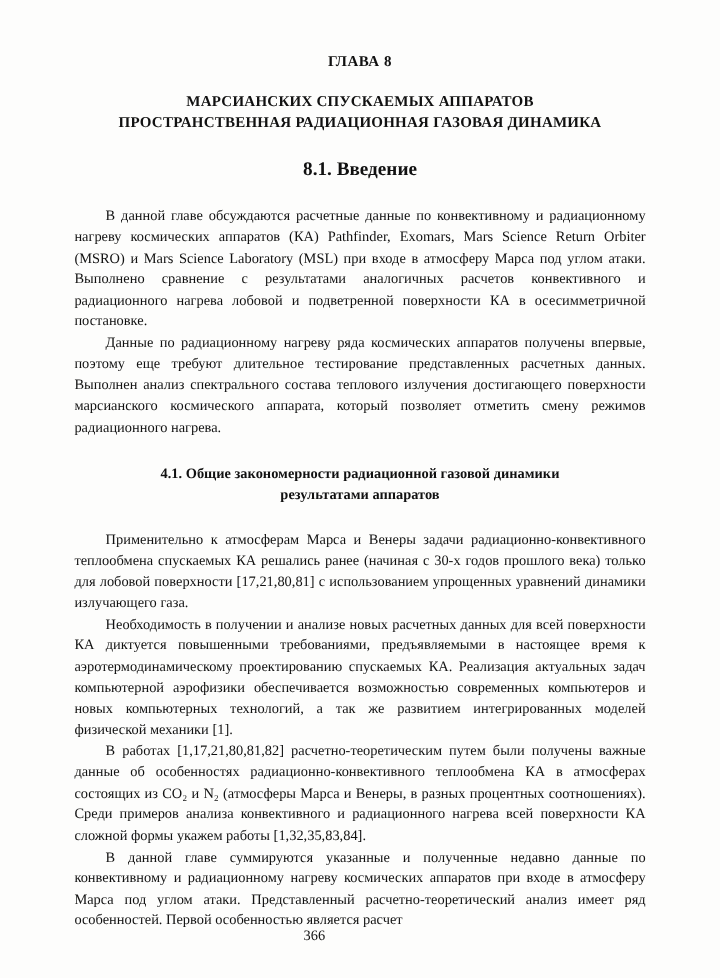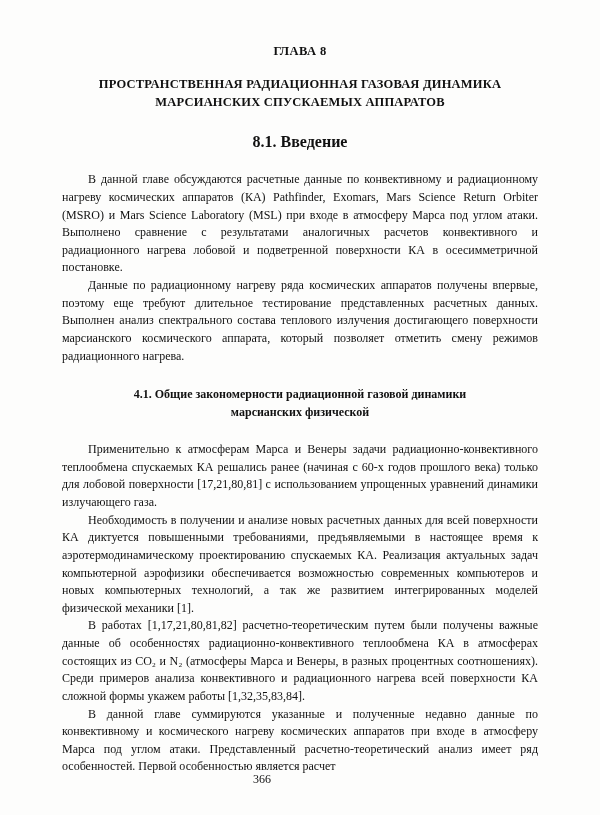--- a/index.html
+++ b/index.html
@@ -81,8 +81,8 @@
     <div class="chapter-label">ГЛАВА 8</div>
 
     <div class="doc-title">
+      <div>МАРСИАНСКИХ СПУСКАЕМЫХ АППАРАТОВ</div>
       <div>ПРОСТРАНСТВЕННАЯ РАДИАЦИОННАЯ ГАЗОВАЯ ДИНАМИКА</div>
-      <div>МАРСИАНСКИХ СПУСКАЕМЫХ АППАРАТОВ</div>
     </div>
 
     <div class="section-heading">8.1. Введение</div>

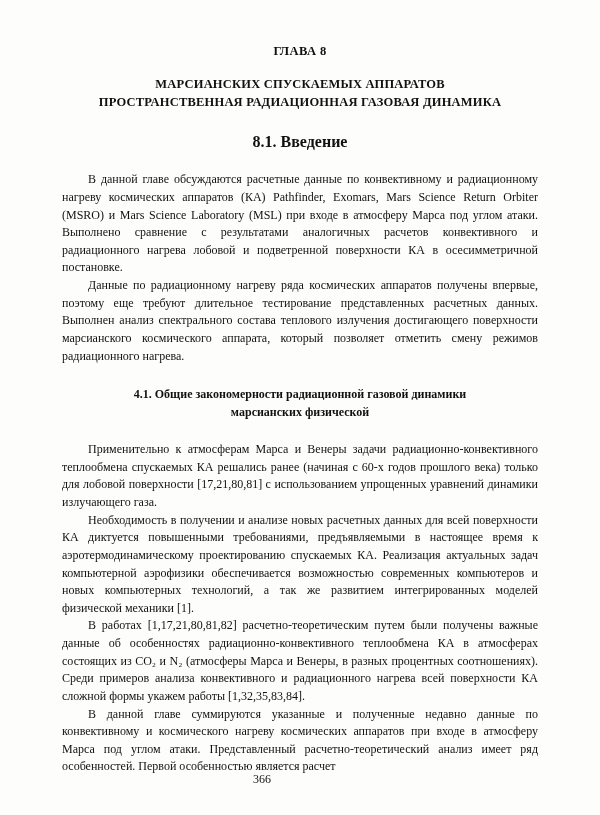--- a/index.html
+++ b/index.html
@@ -94,7 +94,7 @@
 
     <div class="section-heading-2">
       <div>4.1. Общие закономерности радиационной газовой динамики</div>
-      <div>марсианских физической</div>
+      <div>результатами аппаратов</div>
     </div>
 
     <div class="para-block">

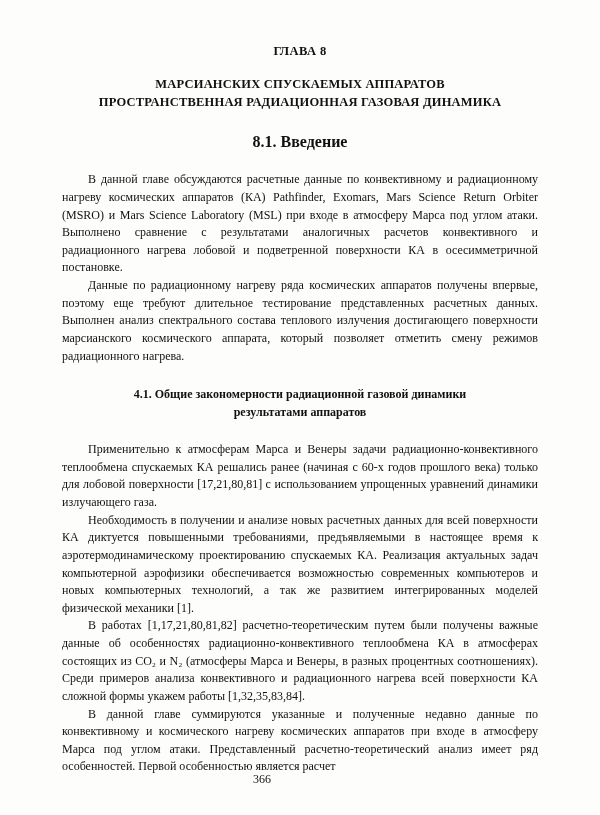--- a/index.html
+++ b/index.html
@@ -98,7 +98,7 @@
     </div>
 
     <div class="para-block">
-      <p class="body">Применительно к атмосферам Марса и Венеры задачи радиационно-конвективного теплообмена спускаемых КА решались ранее (начиная с 60-х годов прошлого века) только для лобовой поверхности [17,21,80,81] с использованием упрощенных уравнений динамики излучающего газа.</p>
+      <p class="body">Применительно к атмосферам Марса и Венеры задачи радиационно-конвективного теплообмена спускаемых КА решались ранее (начиная с 30-х годов прошлого века) только для лобовой поверхности [17,21,80,81] с использованием упрощенных уравнений динамики излучающего газа.</p>
       <p class="body">Необходимость в получении и анализе новых расчетных данных для всей поверхности КА диктуется повышенными требованиями, предъявляемыми в настоящее время к аэротермодинамическому проектированию спускаемых КА. Реализация актуальных задач компьютерной аэрофизики обеспечивается возможностью современных компьютеров и новых компьютерных технологий, а так же развитием интегрированных моделей физической механики [1].</p>
       <p class="body">В работах [1,17,21,80,81,82] расчетно-теоретическим путем были получены важные данные об особенностях радиационно-конвективного теплообмена КА в атмосферах состоящих из CO₂ и N₂ (атмосферы Марса и Венеры, в разных процентных соотношениях). Среди примеров анализа конвективного и радиационного нагрева всей поверхности КА сложной формы укажем работы [1,32,35,83,84].</p>
       <p class="body">В данной главе суммируются указанные и полученные недавно данные по конвективному и космического нагреву космических аппаратов при входе в атмосферу Марса под углом атаки. Представленный расчетно-теоретический анализ имеет ряд особенностей. Первой особенностью является расчет</p>

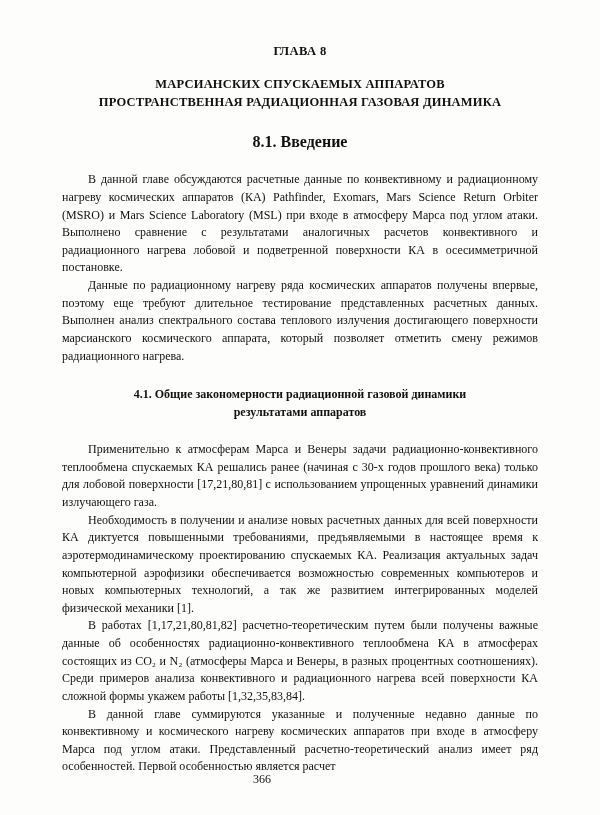--- a/index.html
+++ b/index.html
@@ -101,7 +101,7 @@
       <p class="body">Применительно к атмосферам Марса и Венеры задачи радиационно-конвективного теплообмена спускаемых КА решались ранее (начиная с 30-х годов прошлого века) только для лобовой поверхности [17,21,80,81] с использованием упрощенных уравнений динамики излучающего газа.</p>
       <p class="body">Необходимость в получении и анализе новых расчетных данных для всей поверхности КА диктуется повышенными требованиями, предъявляемыми в настоящее время к аэротермодинамическому проектированию спускаемых КА. Реализация актуальных задач компьютерной аэрофизики обеспечивается возможностью современных компьютеров и новых компьютерных технологий, а так же развитием интегрированных моделей физической механики [1].</p>
       <p class="body">В работах [1,17,21,80,81,82] расчетно-теоретическим путем были получены важные данные об особенностях радиационно-конвективного теплообмена КА в атмосферах состоящих из CO₂ и N₂ (атмосферы Марса и Венеры, в разных процентных соотношениях). Среди примеров анализа конвективного и радиационного нагрева всей поверхности КА сложной формы укажем работы [1,32,35,83,84].</p>
-      <p class="body">В данной главе суммируются указанные и полученные недавно данные по конвективному и космического нагреву космических аппаратов при входе в атмосферу Марса под углом атаки. Представленный расчетно-теоретический анализ имеет ряд особенностей. Первой особенностью является расчет</p>
+      <p class="body">В данной главе суммируются указанные и полученные недавно данные по конвективному и радиационному нагреву космических аппаратов при входе в атмосферу Марса под углом атаки. Представленный расчетно-теоретический анализ имеет ряд особенностей. Первой особенностью является расчет</p>
     </div>
 
   </div>

